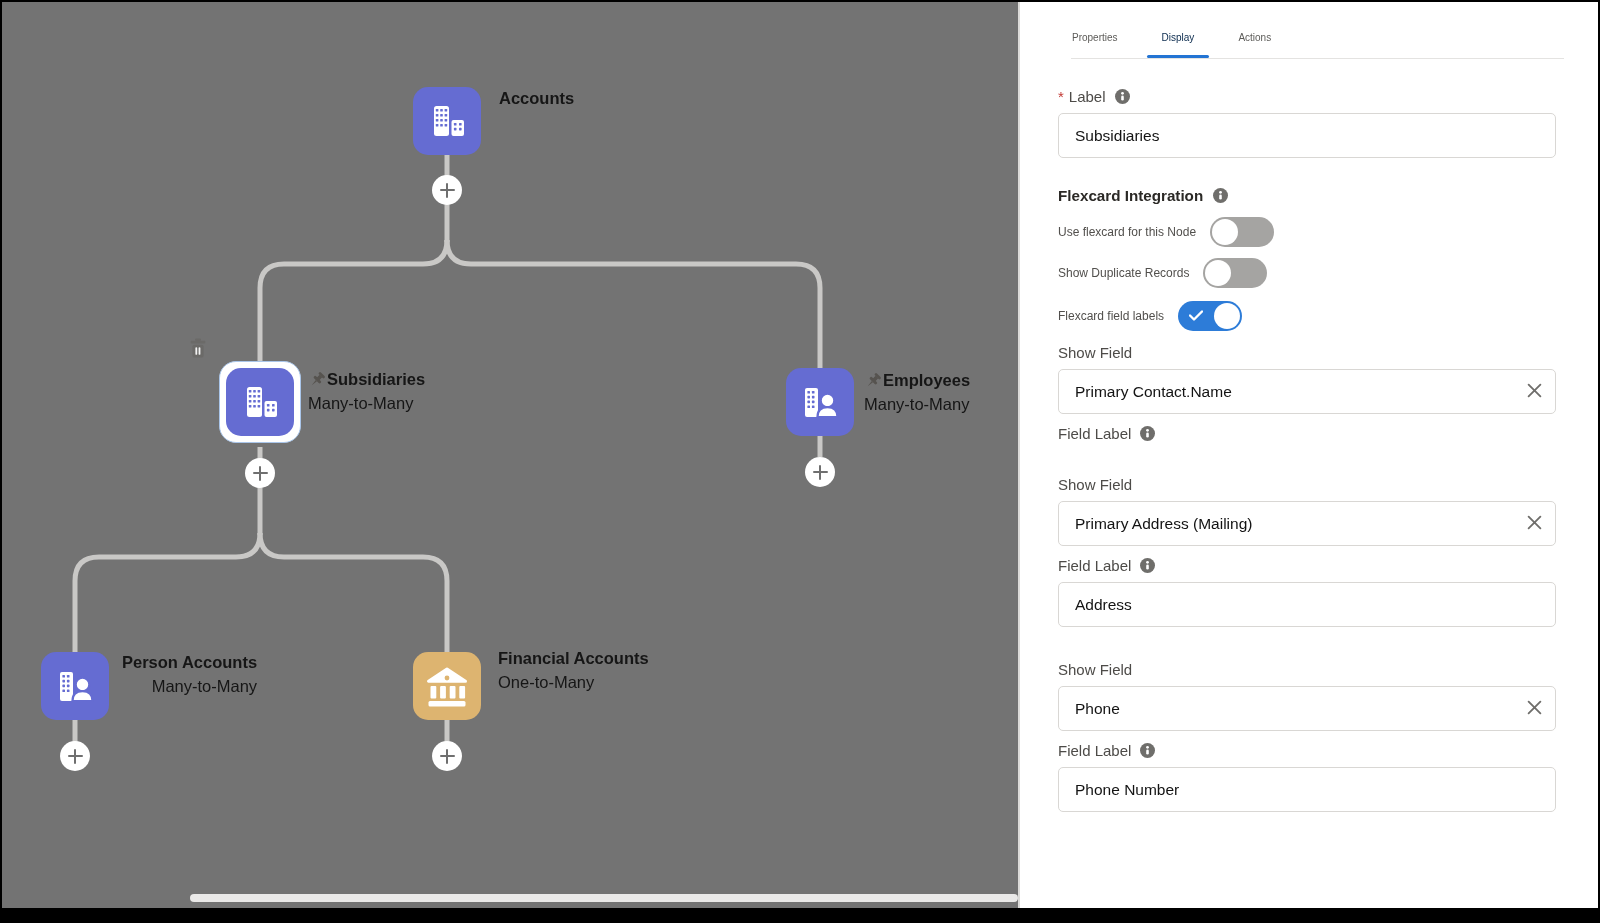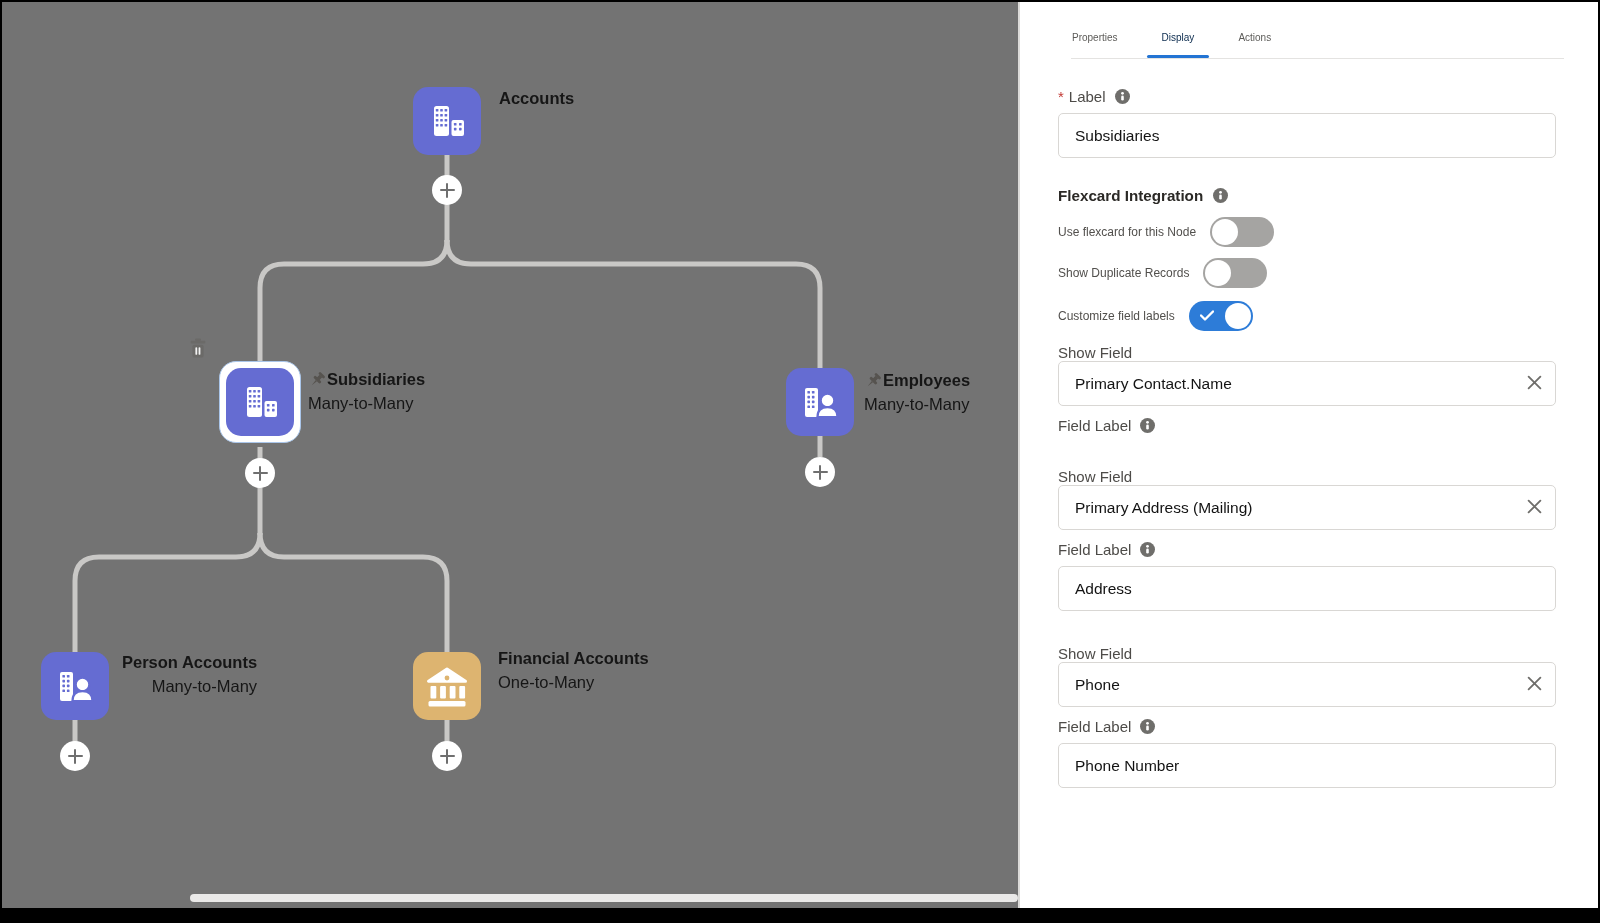--- a/index.html
+++ b/index.html
@@ -305,7 +305,7 @@
 
 
     <div class="toggle-row mt-row1">
-      <span>Customize field labels</span>
+      <span>Flexcard field labels</span>
       <button class="toggle on">
         <svg class="check" width="14" height="11" viewBox="0 0 14 11">
           <path d="M1 5.5 L5 9.5 L13 1.5" stroke="#fff" stroke-width="2.4" fill="none" stroke-linecap="round" stroke-linejoin="round"></path>

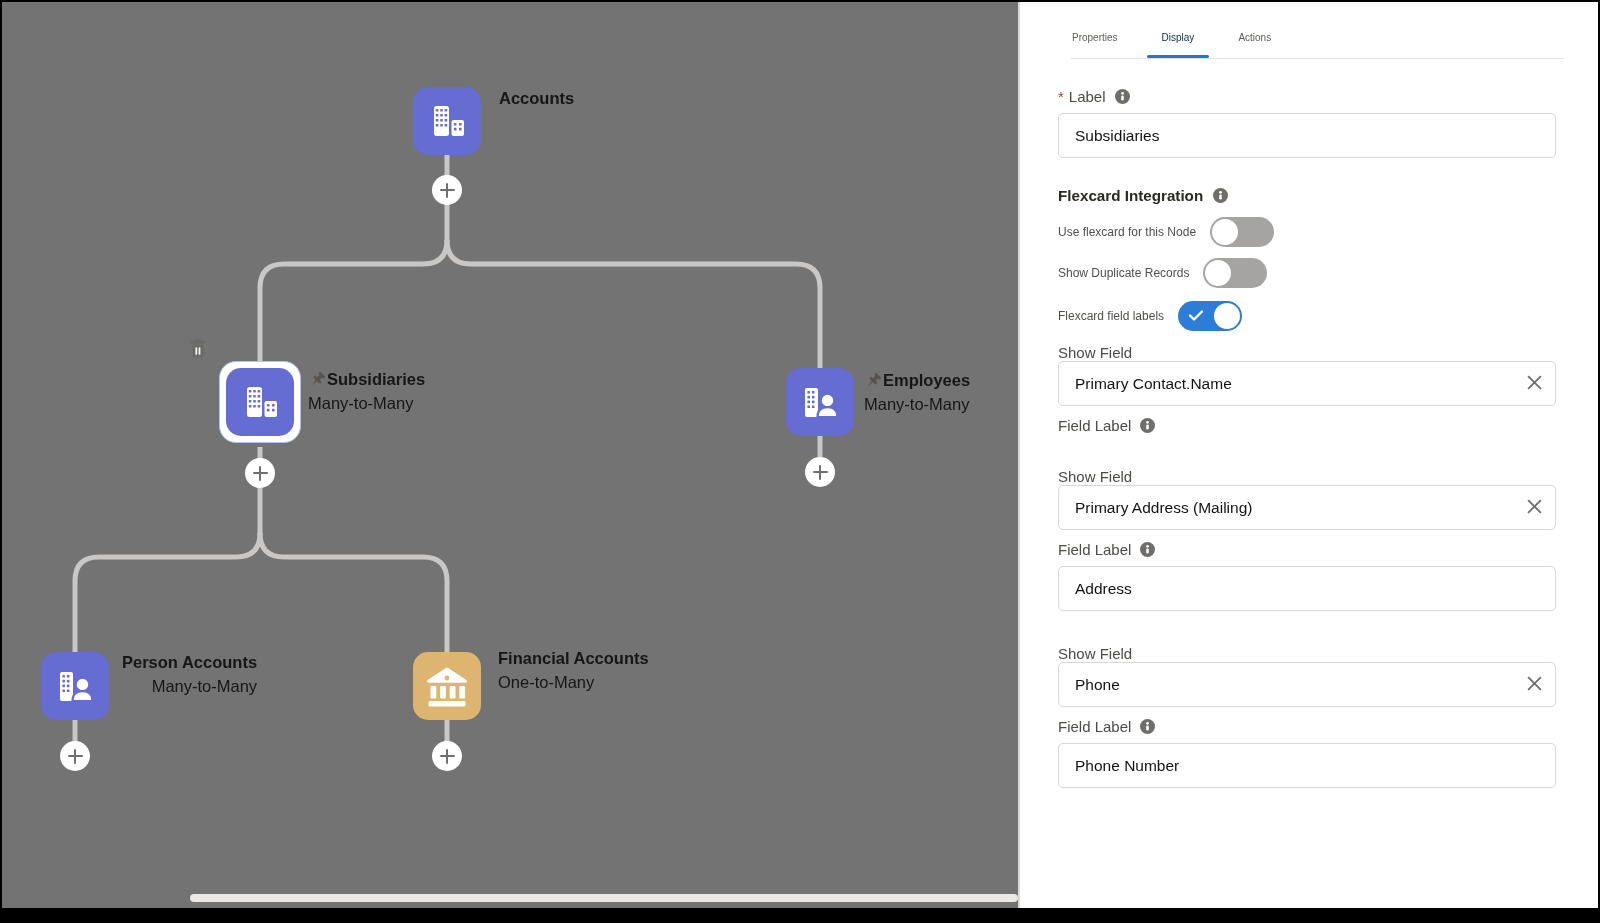--- a/index.html
+++ b/index.html
@@ -45,7 +45,7 @@
   .info-btn { background:none; border:none; padding:0; cursor:pointer; display:flex; }
 
   .text-input { display:block; width:100%; height:45px; margin-top:8px; border:1px solid #d9d7d4; border-radius:5px; background:#fff; font-family:inherit; font-size:15.5px; color:#131313; padding:0 40px 0 16px; }
-  .input-wrap { position:relative; }
+  .input-wrap { position:relative; margin-top:8px; }
   .input-wrap .text-input { margin-top:0; }
   .clear-btn { position:absolute; right:14px; top:14px; background:none; border:none; padding:0; cursor:pointer; display:flex; }
 

